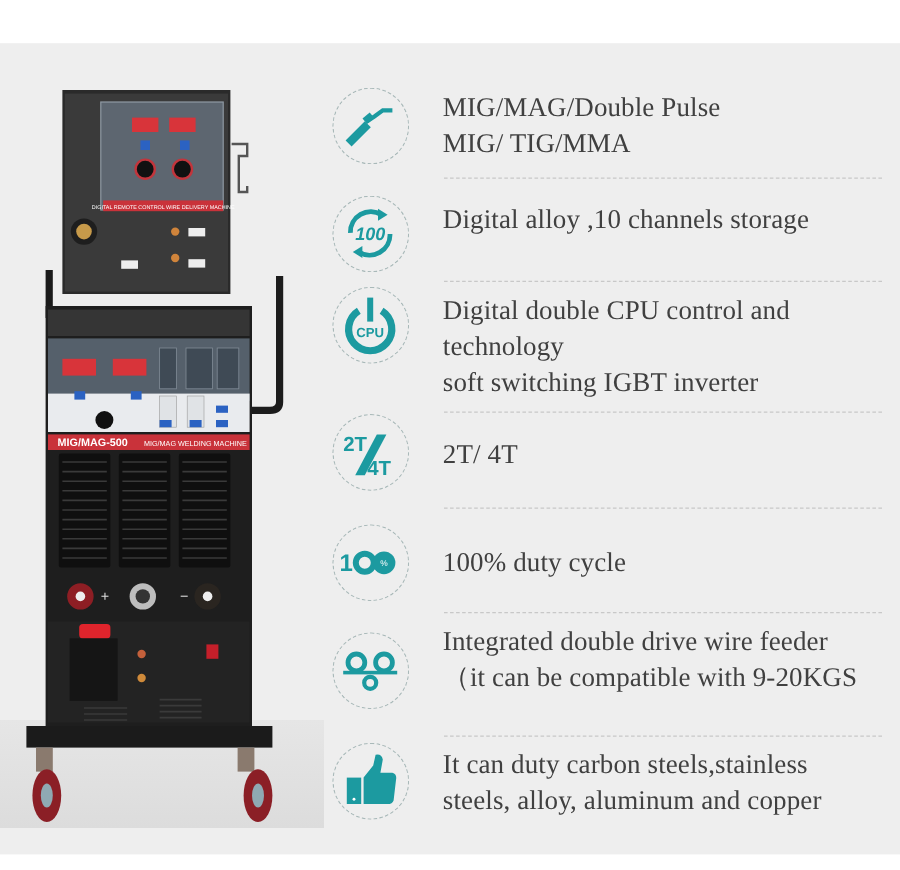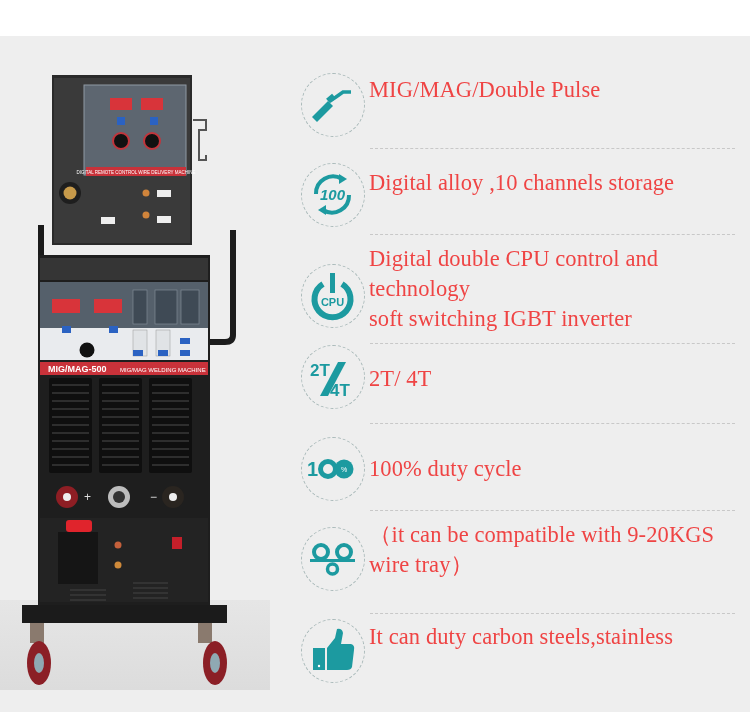--- a/index.html
+++ b/index.html
@@ -9,7 +9,7 @@
   .feat{position:absolute;left:0;width:750px;}
   .icon{position:absolute;left:277px;width:64px;height:64px;border-radius:50%;border:1.5px dashed #a9b9b9;box-sizing:border-box;margin-left:24px;}
   .icon svg{position:absolute;left:0;top:0;width:61px;height:61px;}
-  .txt{position:absolute;left:369px;color:#ef4444;font-size:22.5px;line-height:30px;white-space:nowrap;letter-spacing:0.1px;}
+  .txt{position:absolute;left:369px;color:#404040;font-size:22.5px;line-height:30px;white-space:nowrap;letter-spacing:0.1px;}
   .sep{position:absolute;left:370px;width:365px;height:0;border-top:1px dashed #c8c8c8;}
   .machine{position:absolute;left:0;top:0;}
 </style>

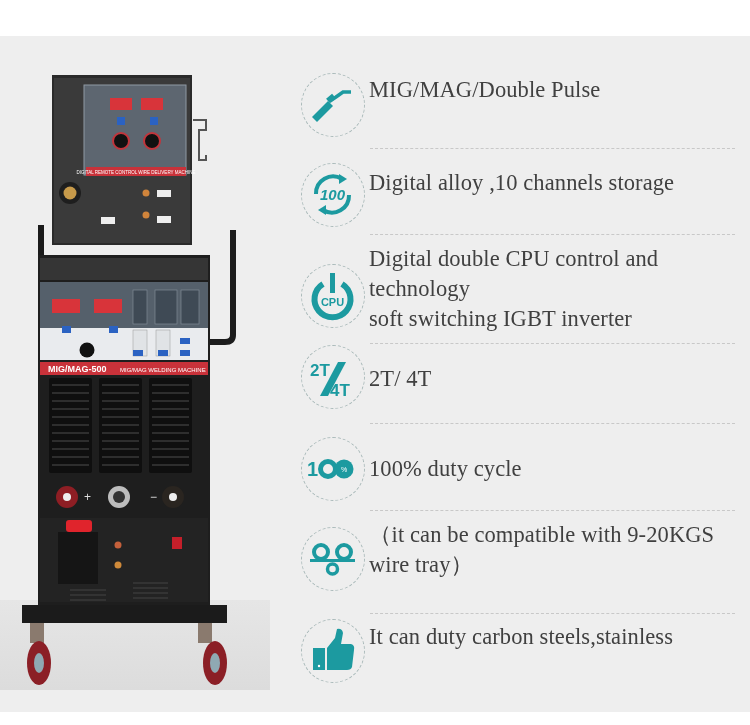--- a/index.html
+++ b/index.html
@@ -150,6 +150,7 @@
   </div>
   <div class="txt" style="top:75px">
     <div>MIG/MAG/Double Pulse</div>
+    <div>MIG/ TIG/MMA</div>
   </div>
   <div class="sep" style="top:148px"></div>
 </div>

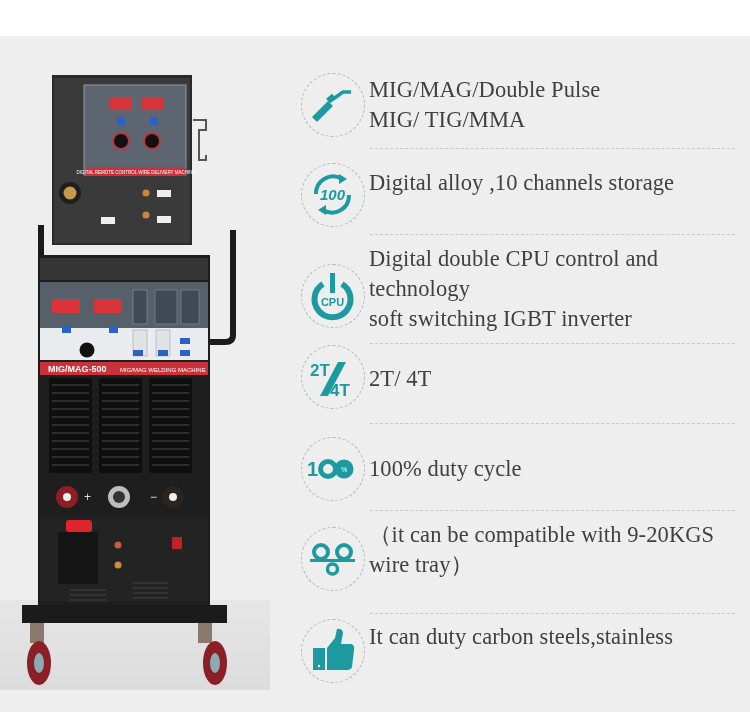--- a/index.html
+++ b/index.html
@@ -7,7 +7,7 @@
   .panel{position:absolute;left:0;top:36px;width:750px;height:676px;background:#eeeeee;}
   .floor{position:absolute;left:0;top:600px;width:270px;height:90px;background:linear-gradient(#e6e6e6,#dcdcdc);}
   .feat{position:absolute;left:0;width:750px;}
-  .icon{position:absolute;left:277px;width:64px;height:64px;border-radius:50%;border:1.5px dashed #a9b9b9;box-sizing:border-box;margin-left:24px;}
+  .icon{position:absolute;left:277px;width:64px;height:64px;border-radius:50%;border:1.5px dashed #a9b9b9;box-sizing:border-box;}
   .icon svg{position:absolute;left:0;top:0;width:61px;height:61px;}
   .txt{position:absolute;left:369px;color:#404040;font-size:22.5px;line-height:30px;white-space:nowrap;letter-spacing:0.1px;}
   .sep{position:absolute;left:370px;width:365px;height:0;border-top:1px dashed #c8c8c8;}

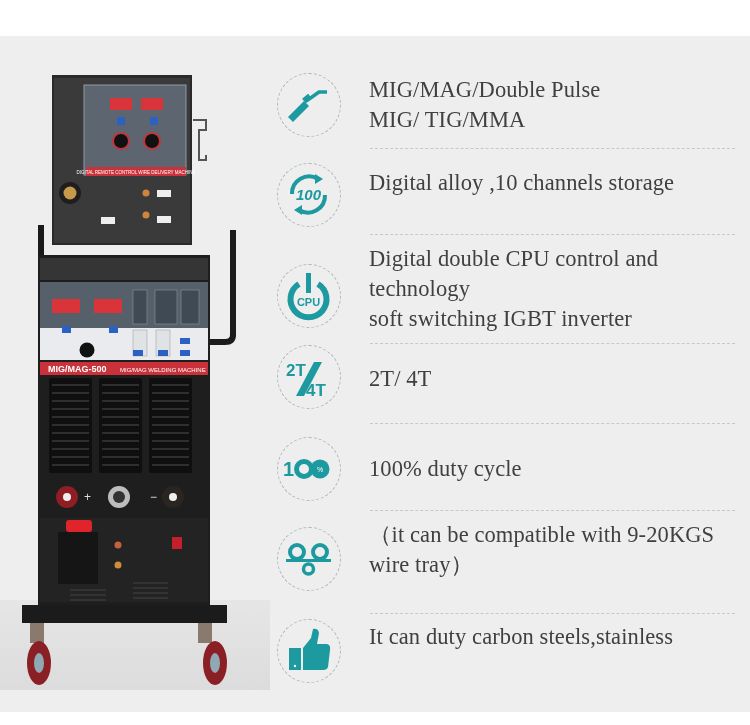--- a/index.html
+++ b/index.html
@@ -172,7 +172,7 @@
 </div>
 
 <div class="feat">
-  <div class="icon" style="top:264px">
+  <div class="icon" style="top:239px">
     <svg viewBox="0 0 61 61">
         <path d="M21 19 A18 18 0 1 0 40 19" stroke="#1c9aa0" stroke-width="6" fill="none"></path>
         <rect x="28" y="8" width="5" height="20" fill="#1c9aa0"></rect>

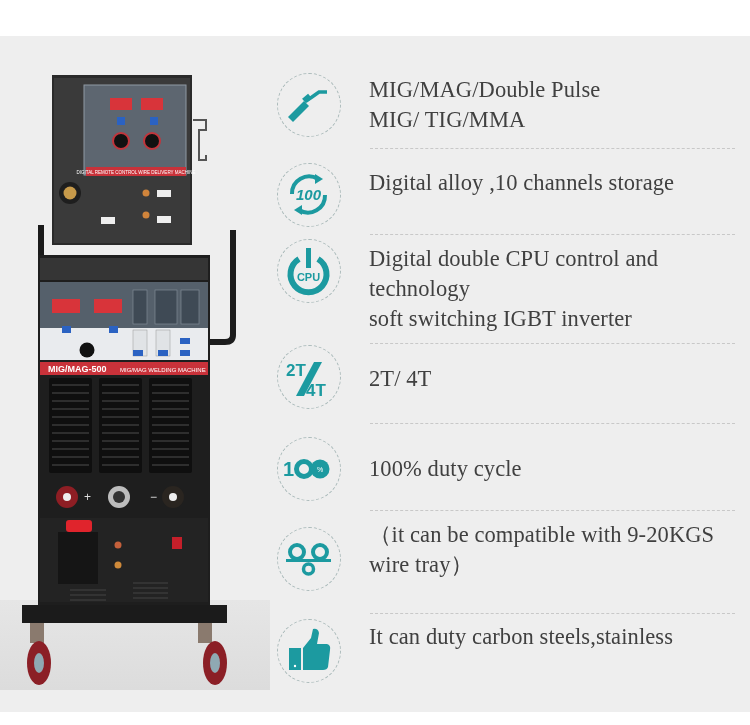--- a/index.html
+++ b/index.html
@@ -226,6 +226,7 @@
       </svg>
   </div>
   <div class="txt" style="top:520px">
+    <div>Integrated double drive wire feeder</div>
     <div>（it can be compatible with 9-20KGS</div>
     <div>wire tray）</div>
   </div>

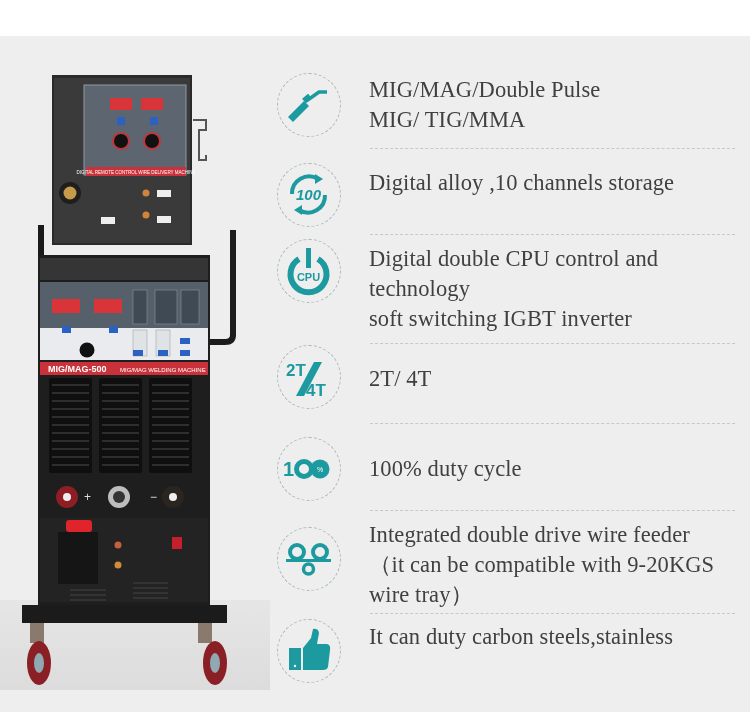--- a/index.html
+++ b/index.html
@@ -228,7 +228,6 @@
   <div class="txt" style="top:520px">
     <div>Integrated double drive wire feeder</div>
     <div>（it can be compatible with 9-20KGS</div>
-    <div>wire tray）</div>
   </div>
   <div class="sep" style="top:613px"></div>
 </div>

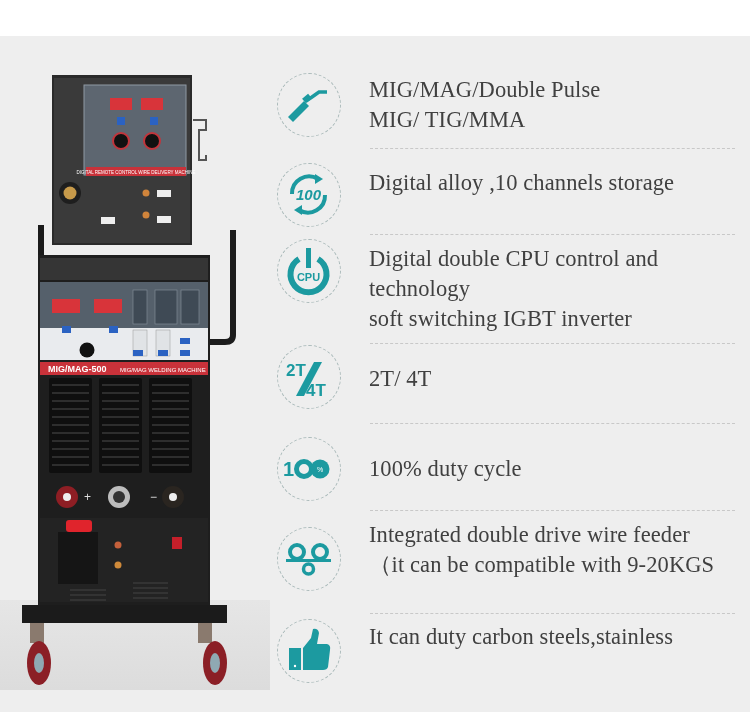--- a/index.html
+++ b/index.html
@@ -242,6 +242,7 @@
   </div>
   <div class="txt" style="top:622px">
     <div>It can duty carbon steels,stainless</div>
+    <div>steels, alloy, aluminum and copper</div>
   </div>
 </div>
 

